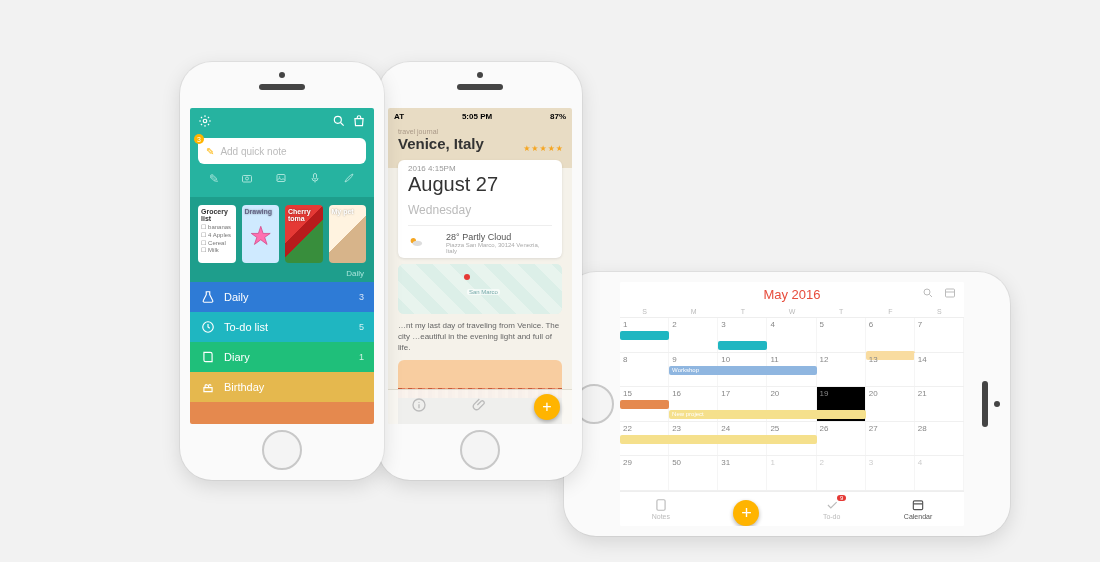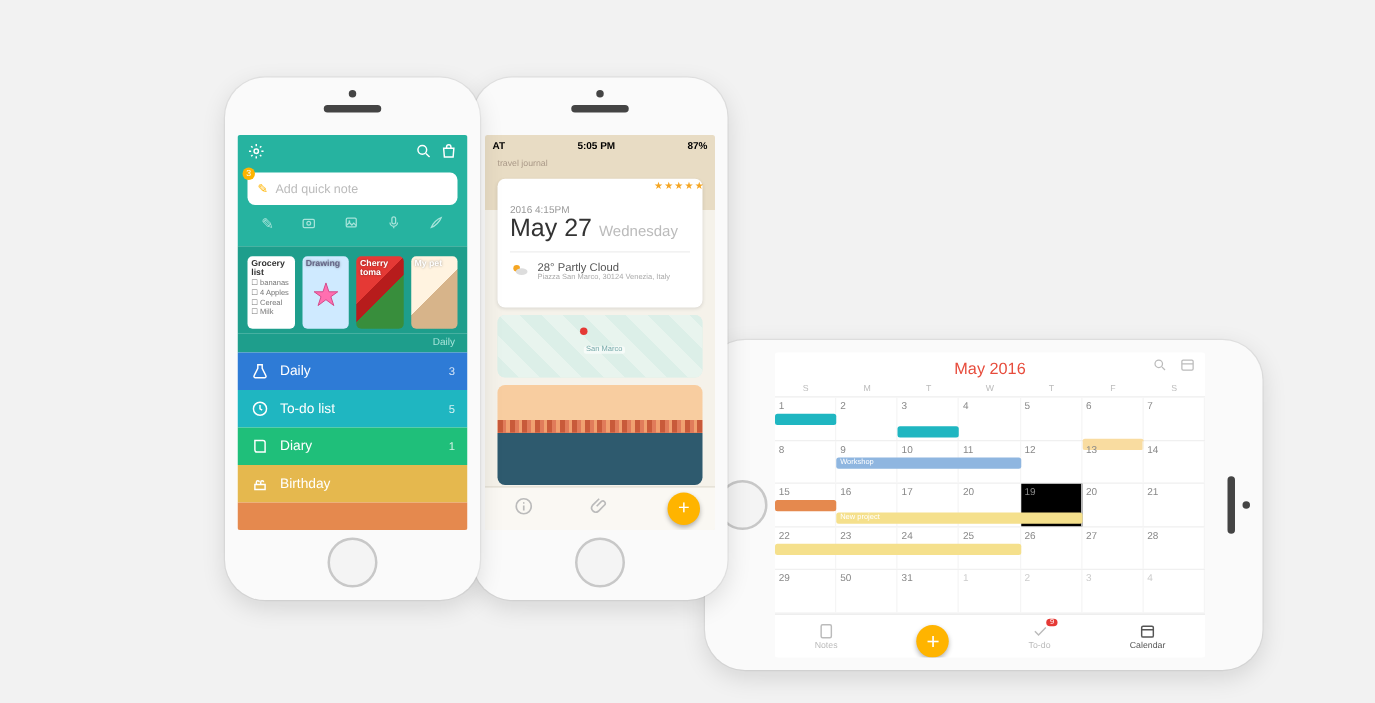--- a/index.html
+++ b/index.html
@@ -217,6 +217,7 @@
         </div>
         <div class="p2-top">
           <div class="p2-sub">travel journal</div>
+          <div class="p2-title">Venice, Italy</div>
           <div class="stars">★★★★★</div>
         </div>
         <div class="datecard">

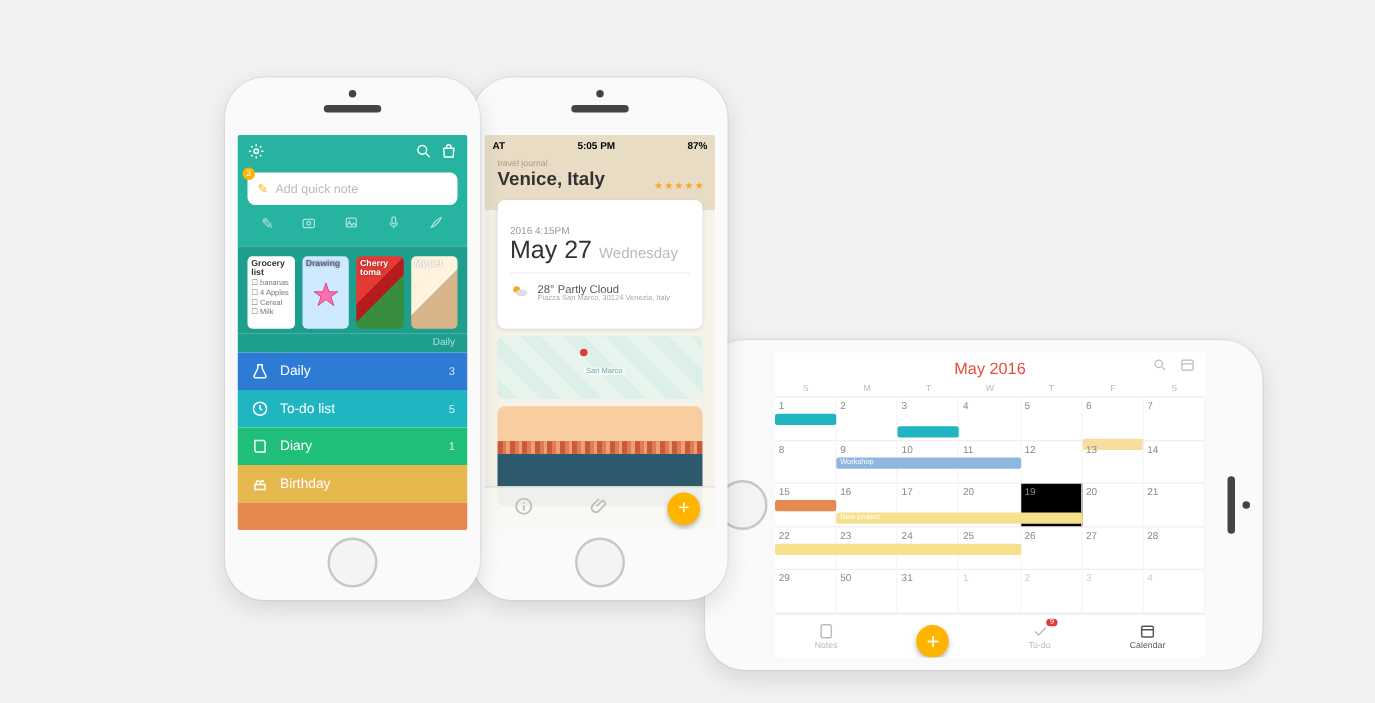--- a/index.html
+++ b/index.html
@@ -52,7 +52,7 @@
 .p2-title{font-size:15px;font-weight:600}
 .p2-sub{font-size:7px;color:#a98}
 .stars{position:absolute;right:8px;top:20px;color:#f5a623;font-size:8px;letter-spacing:1px}
-.datecard{margin:6px 10px 0;background:#fff;border-radius:6px;padding:20px 10px;box-shadow:0 1px 3px rgba(0,0,0,.1)}
+.datecard{margin:6px 10px 0;background:#fff;border-radius:6px;padding:4px 10px;box-shadow:0 1px 3px rgba(0,0,0,.1)}
 .datecard .y{font-size:8px;color:#999}
 .datecard .d{font-size:20px;color:#333}
 .datecard .d .wd{font-size:12px;color:#bbb;font-weight:400}

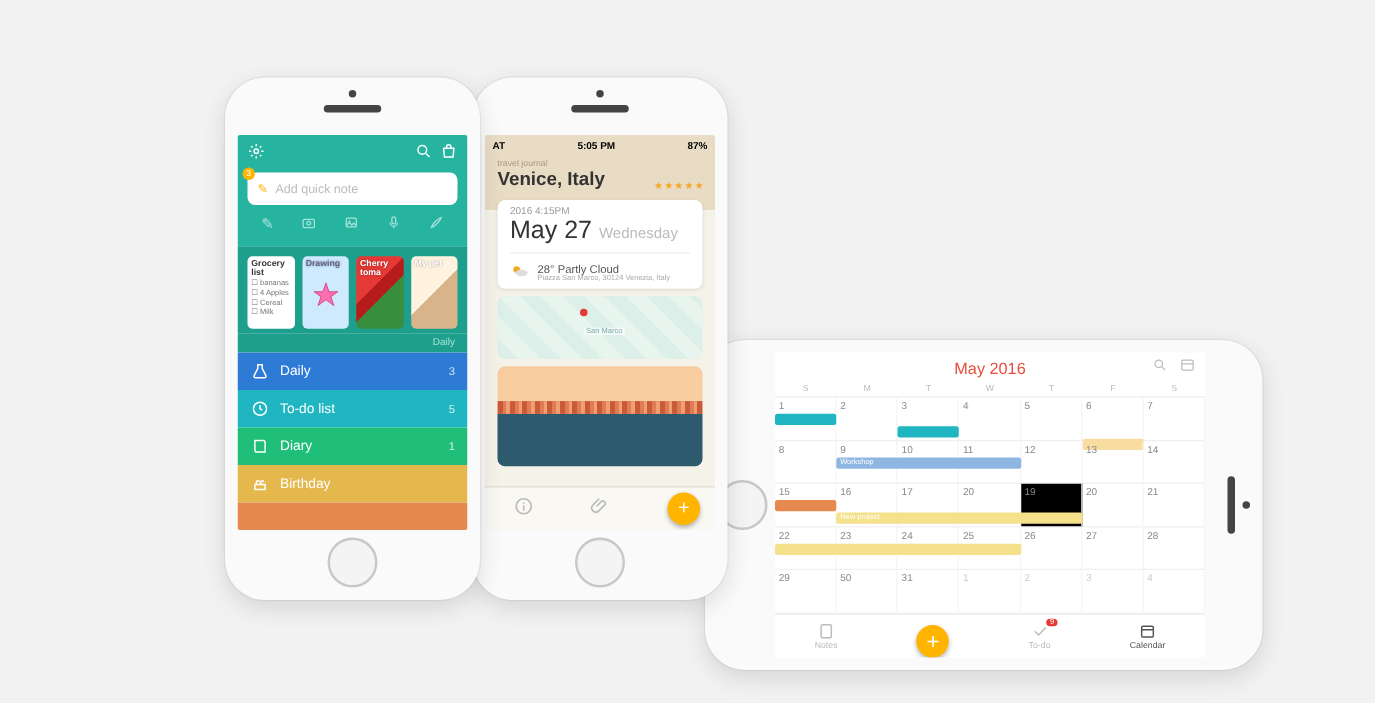--- a/index.html
+++ b/index.html
@@ -222,7 +222,7 @@
         </div>
         <div class="datecard">
           <div class="y">2016  4:15PM</div>
-          <div class="d"><span>May</span> <span>27</span> <span class="wd">Wednesday</span></div>
+          <div class="d"><span>August</span> <span>27</span> <span class="wd">Wednesday</span></div>
           <hr>
           <div class="wrow">
             <span style="color:#f5a623">

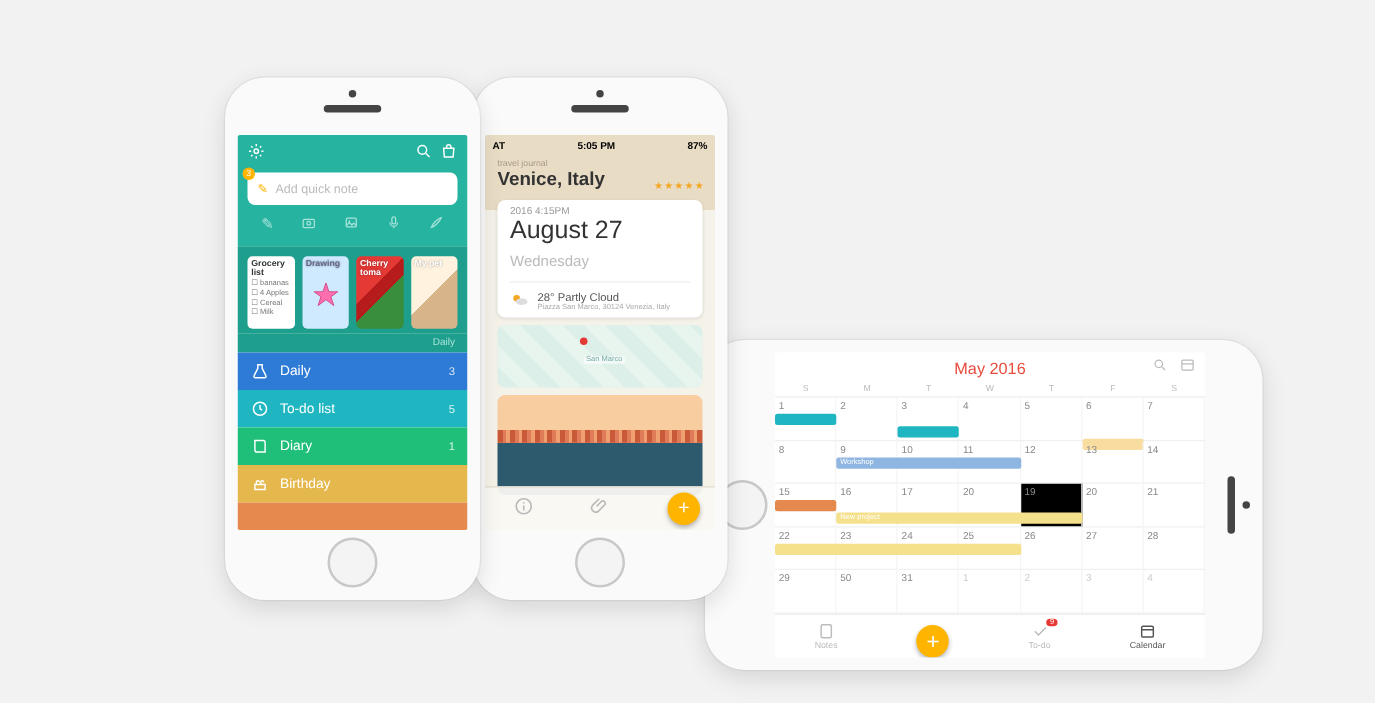--- a/index.html
+++ b/index.html
@@ -57,7 +57,7 @@
 .datecard .d{font-size:20px;color:#333}
 .datecard .d .wd{font-size:12px;color:#bbb;font-weight:400}
 .datecard hr{border:none;border-top:1px solid #eee;margin:6px 0}
-.wrow{display:flex;align-items:center;gap:6px;font-size:9px;color:#555}
+.wrow{display:flex;align-items:center;gap:22px;font-size:9px;color:#555}
 .wrow .loc{font-size:6px;color:#aaa;display:block}
 .map{margin:6px 10px 0;height:50px;border-radius:6px;background:#dcefe8;position:relative;overflow:hidden}
 .map::before{content:"";position:absolute;inset:0;background:repeating-linear-gradient(45deg,#dcefe8 0 12px,#e8f4ee 12px 24px)}

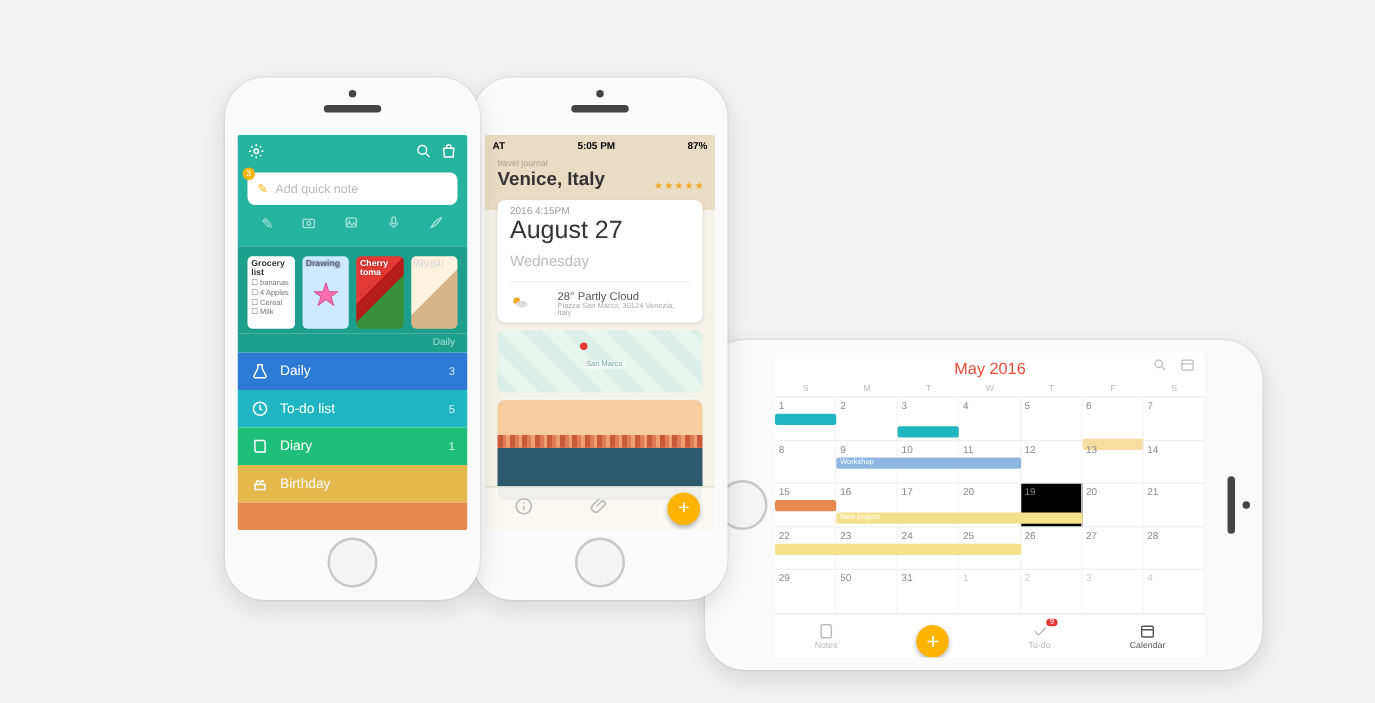--- a/index.html
+++ b/index.html
@@ -241,6 +241,7 @@
           <span class="pin"></span>
           <span class="lbl" style="left:42%;top:50%">San Marco</span>
         </div>
+        <div class="jtxt">…nt my last day of traveling from Venice. The city …eautiful in the evening light and full of life.</div>
         <div class="photo"></div>
       </div>
       <div class="p2-tab">

